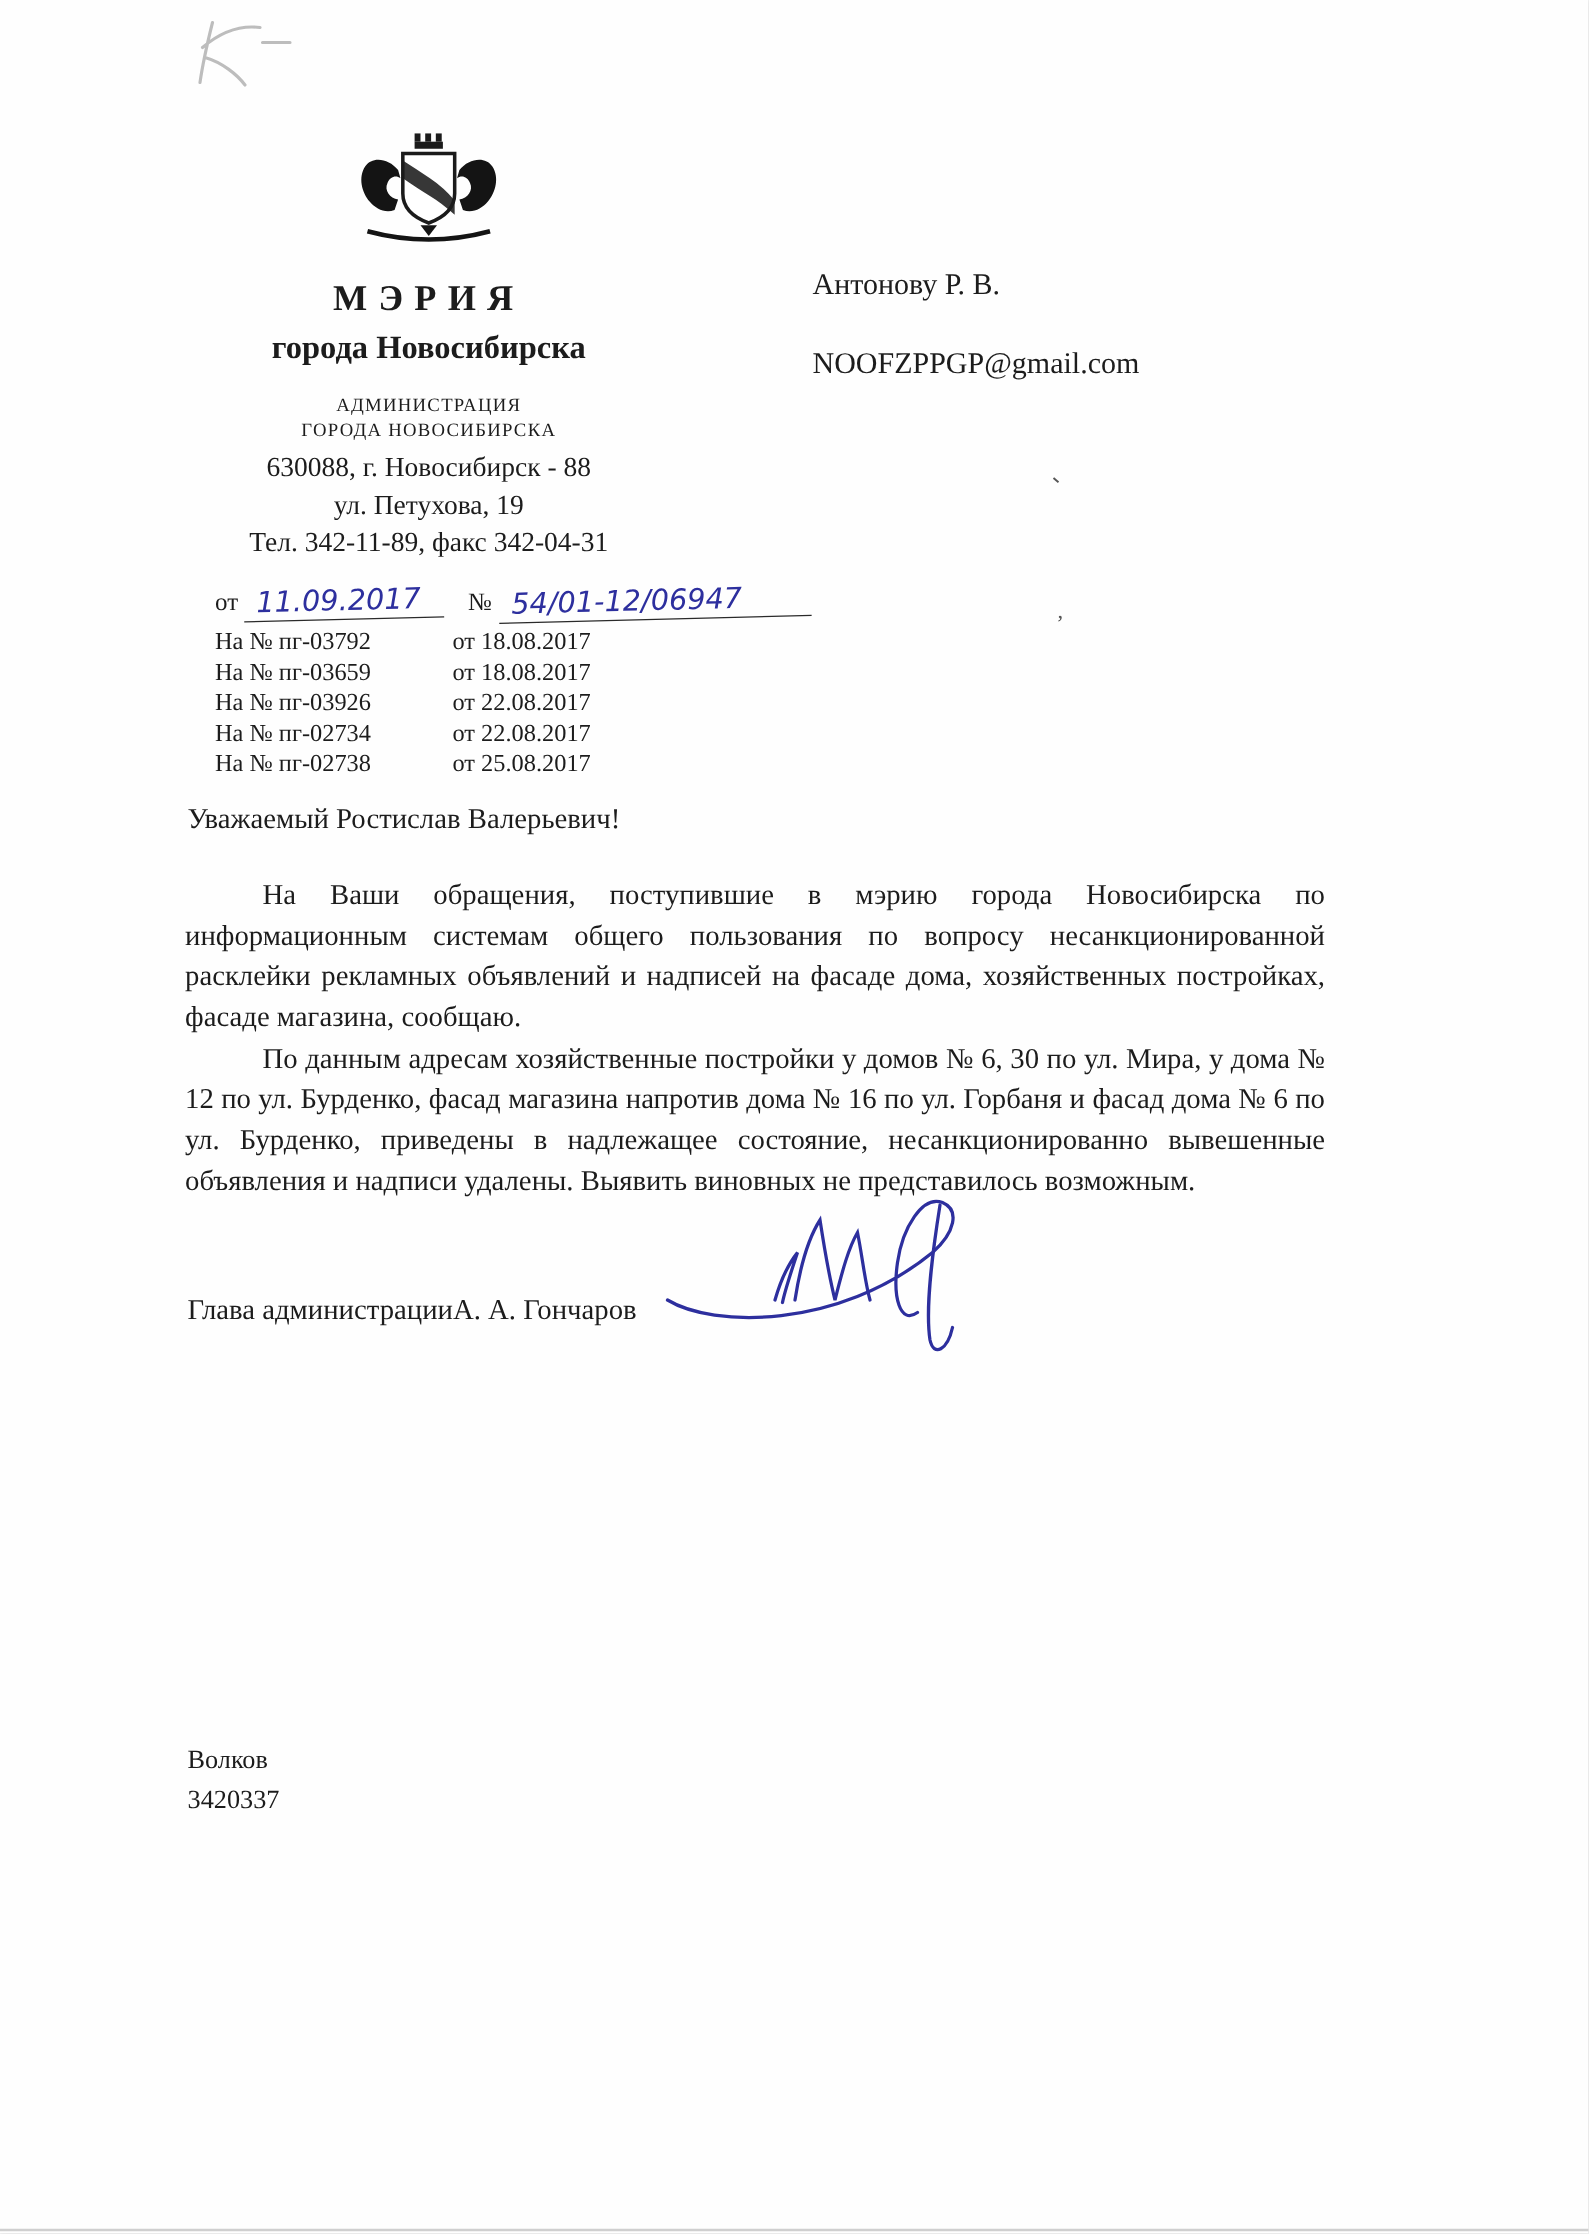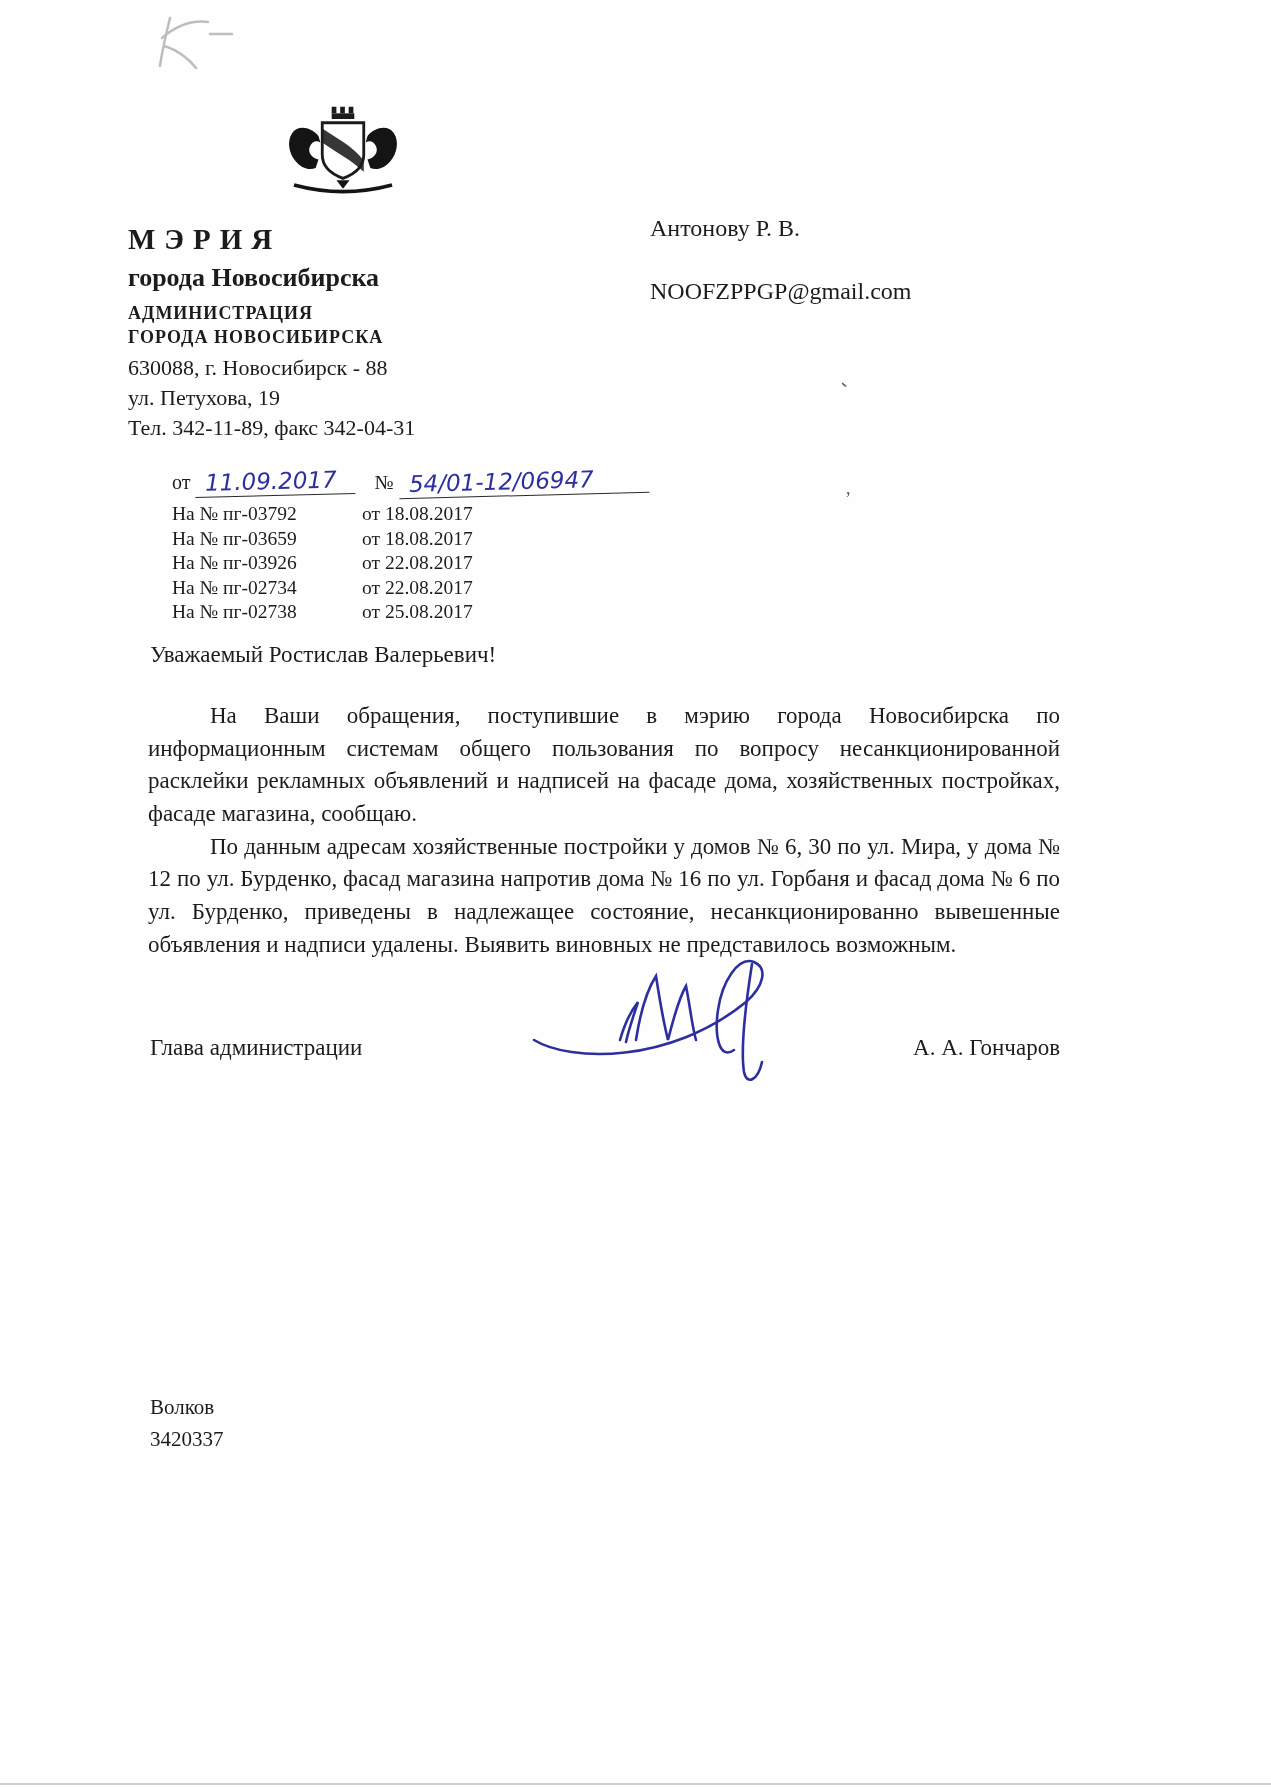--- a/index.html
+++ b/index.html
@@ -18,7 +18,7 @@
   }
   
   .letterhead{
-    position:absolute;left:128px;top:100px;width:430px;text-align:left;
+    position:absolute;left:128px;top:100px;width:430px;text-align:center;
   }
   .emblem{margin:0 auto 18px auto;display:block;}
   .org1{font-size:29px;font-weight:bold;letter-spacing:9px;line-height:1.2;}

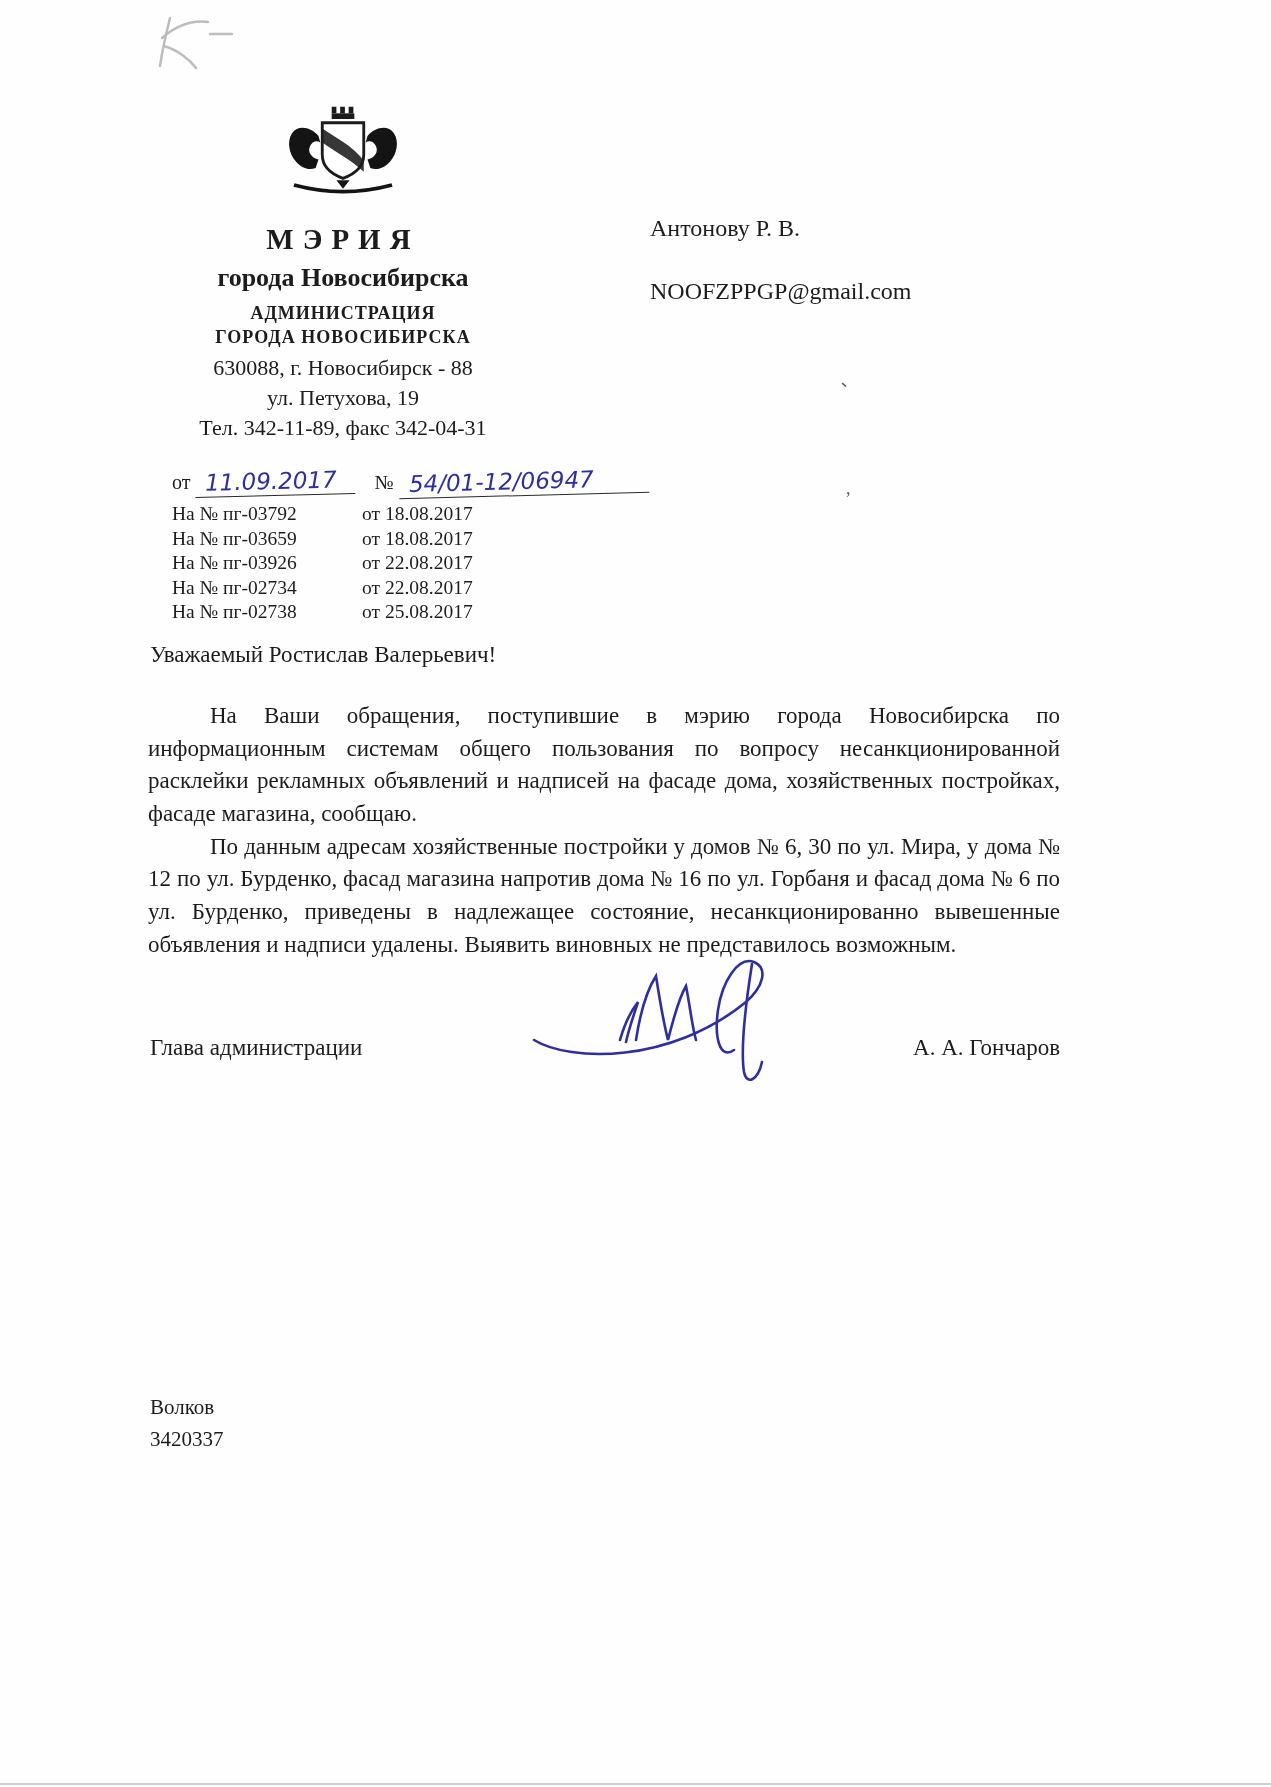--- a/index.html
+++ b/index.html
@@ -23,7 +23,7 @@
   .emblem{margin:0 auto 18px auto;display:block;}
   .org1{font-size:29px;font-weight:bold;letter-spacing:9px;line-height:1.2;}
   .org2{font-size:26px;font-weight:bold;margin-top:6px;}
-  .dept{font-size:18px;font-weight:bold;line-height:1.35;margin-top:8px;letter-spacing:1px;}
+  .dept{font-size:15px;font-weight:normal;line-height:1.35;margin-top:22px;letter-spacing:1px;}
   .addr{font-size:22px;line-height:1.35;margin-top:4px;}
   .phone{font-size:22px;margin-top:2px;}
   

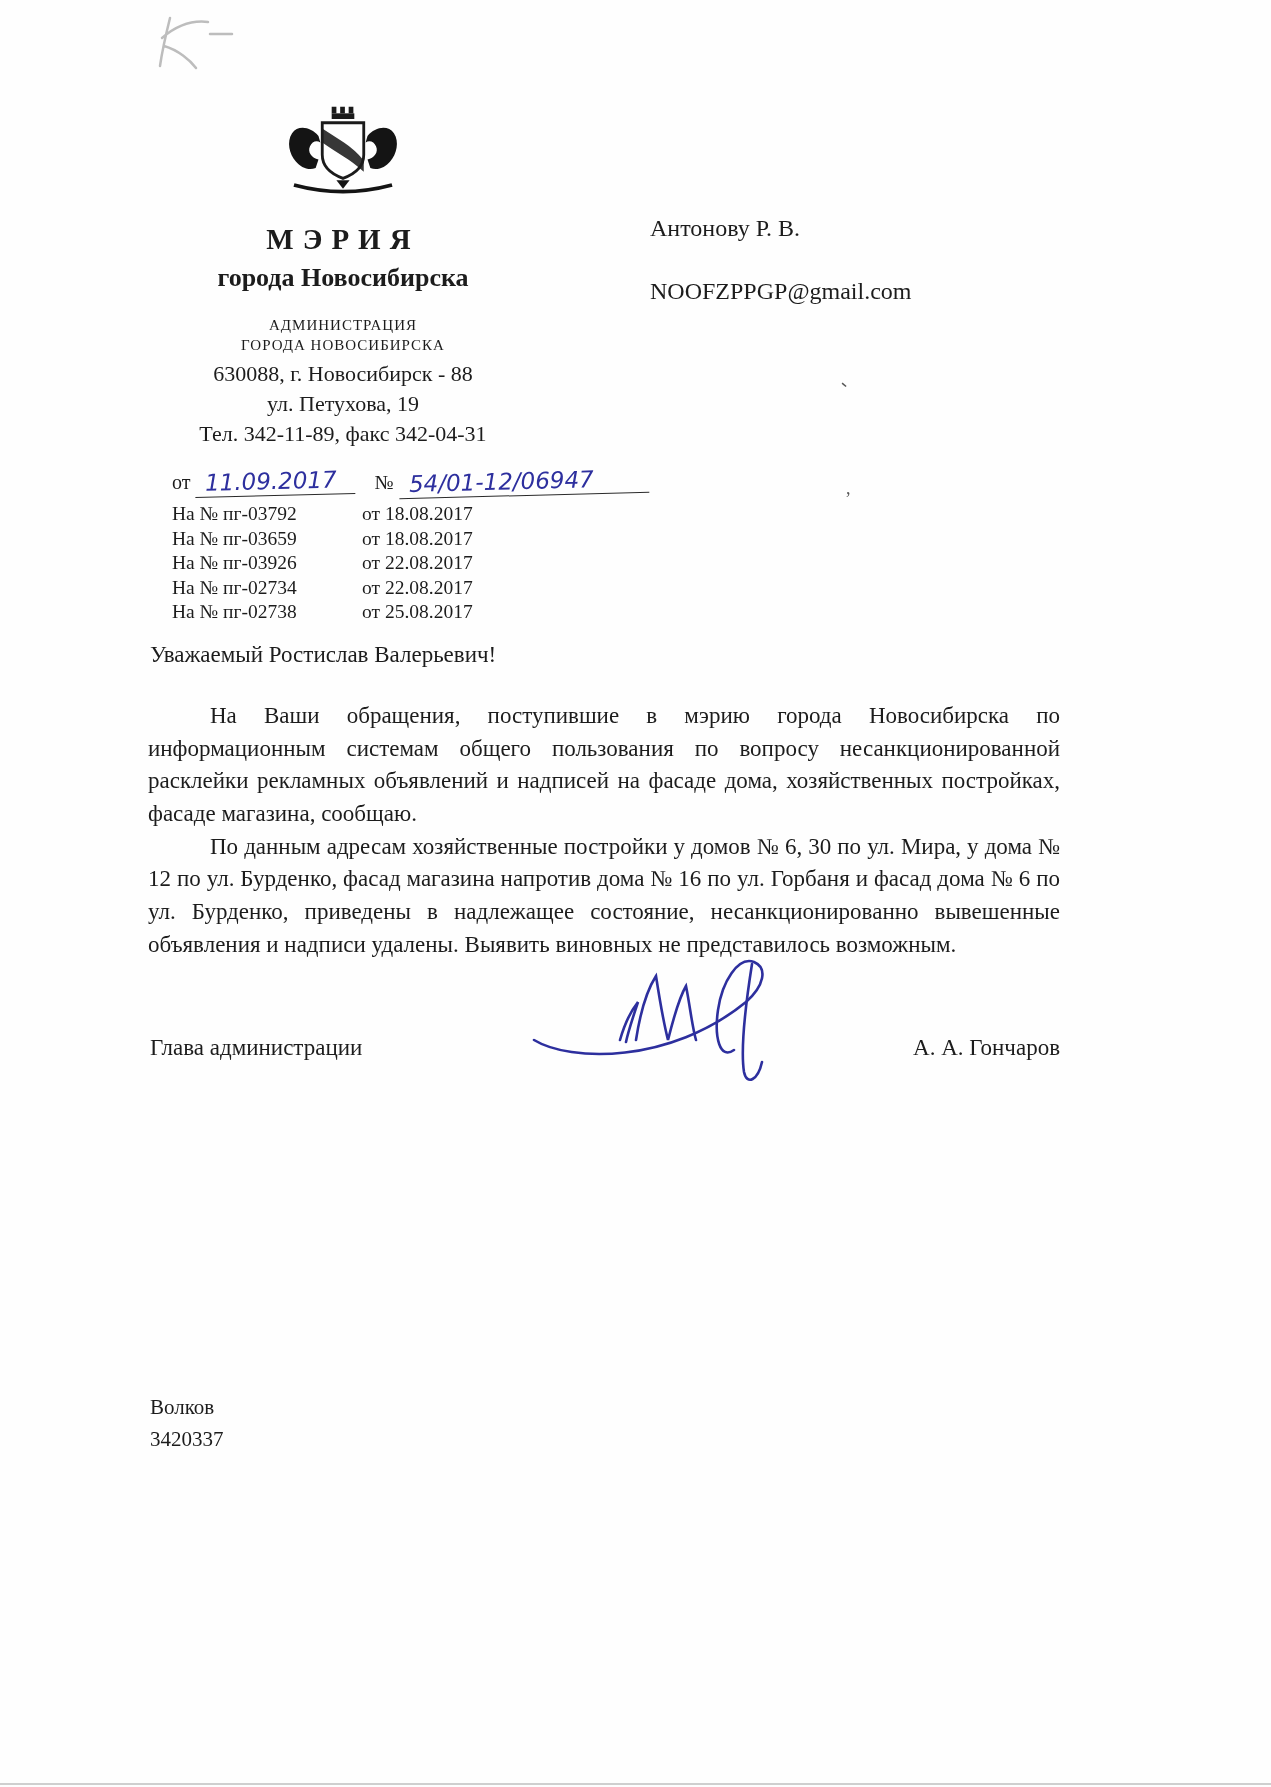--- a/index.html
+++ b/index.html
@@ -65,7 +65,7 @@
   
   .sig-row{
     position:absolute;left:150px;top:1035px;width:910px;
-    display:flex;justify-content:space-between;font-size:23px;
+    display:flex;justify-content:flex-start;font-size:23px;
   }
   .signature-svg{position:absolute;left:520px;top:940px;}
   

